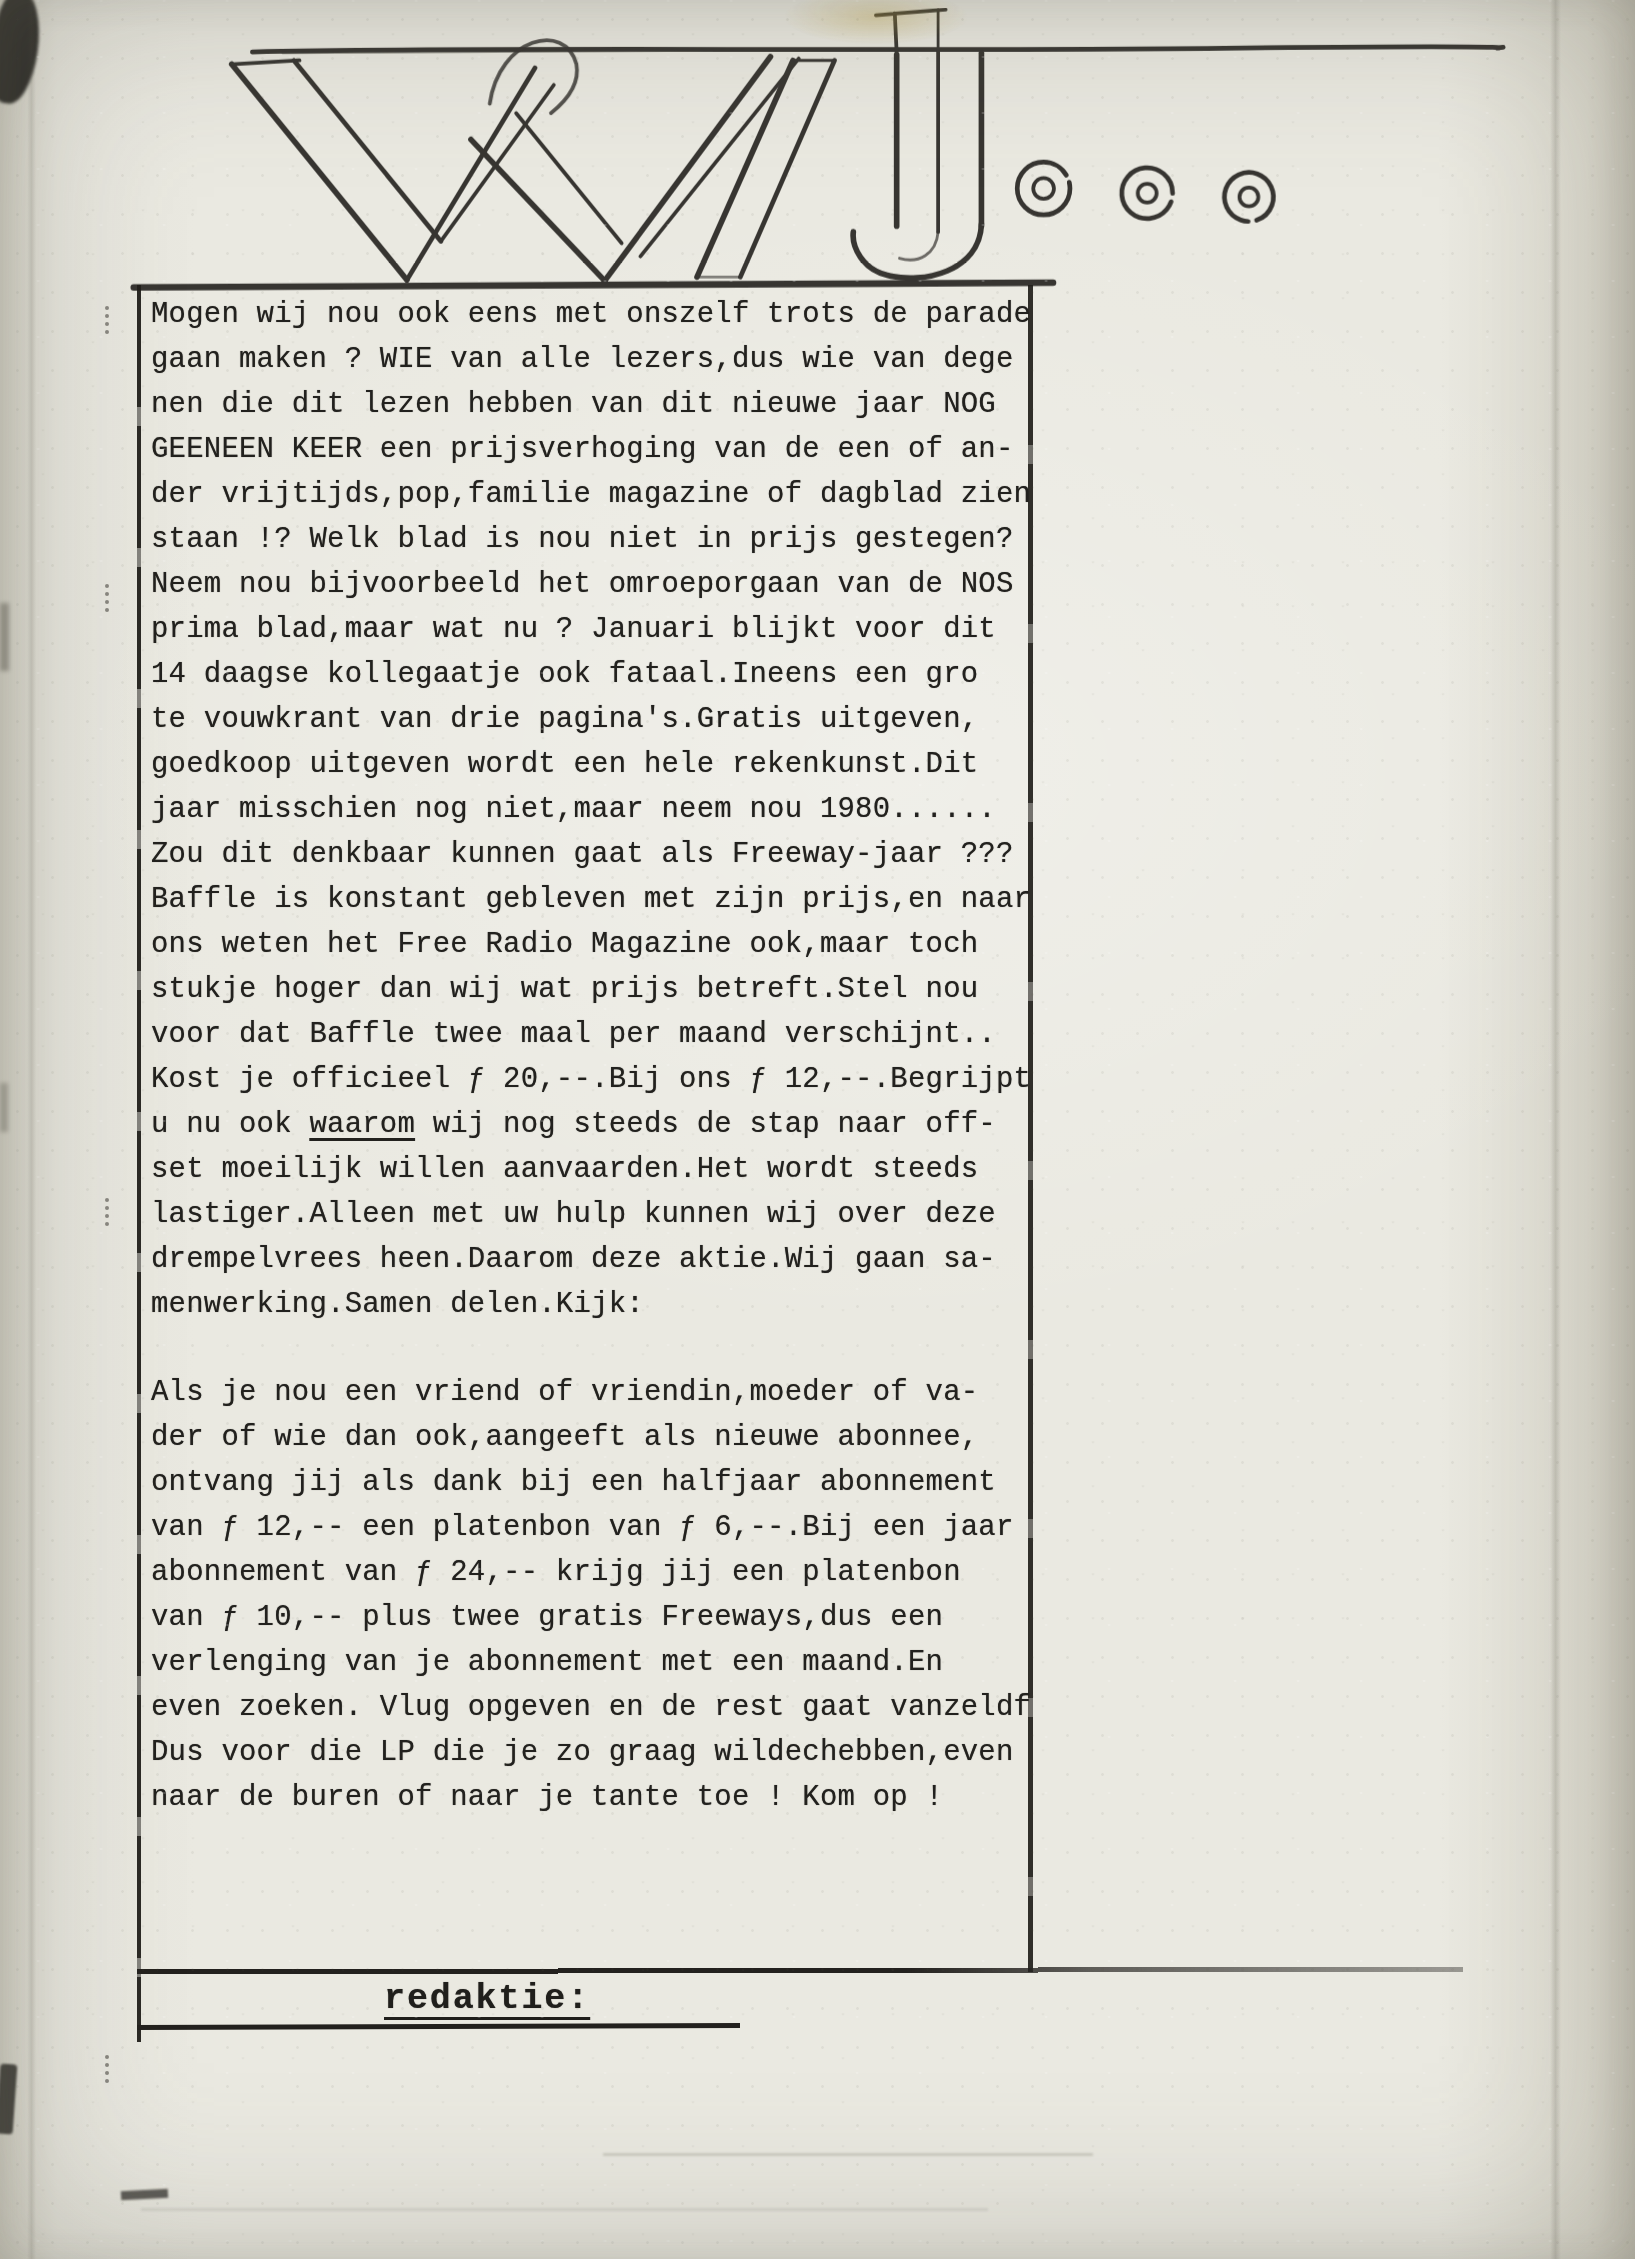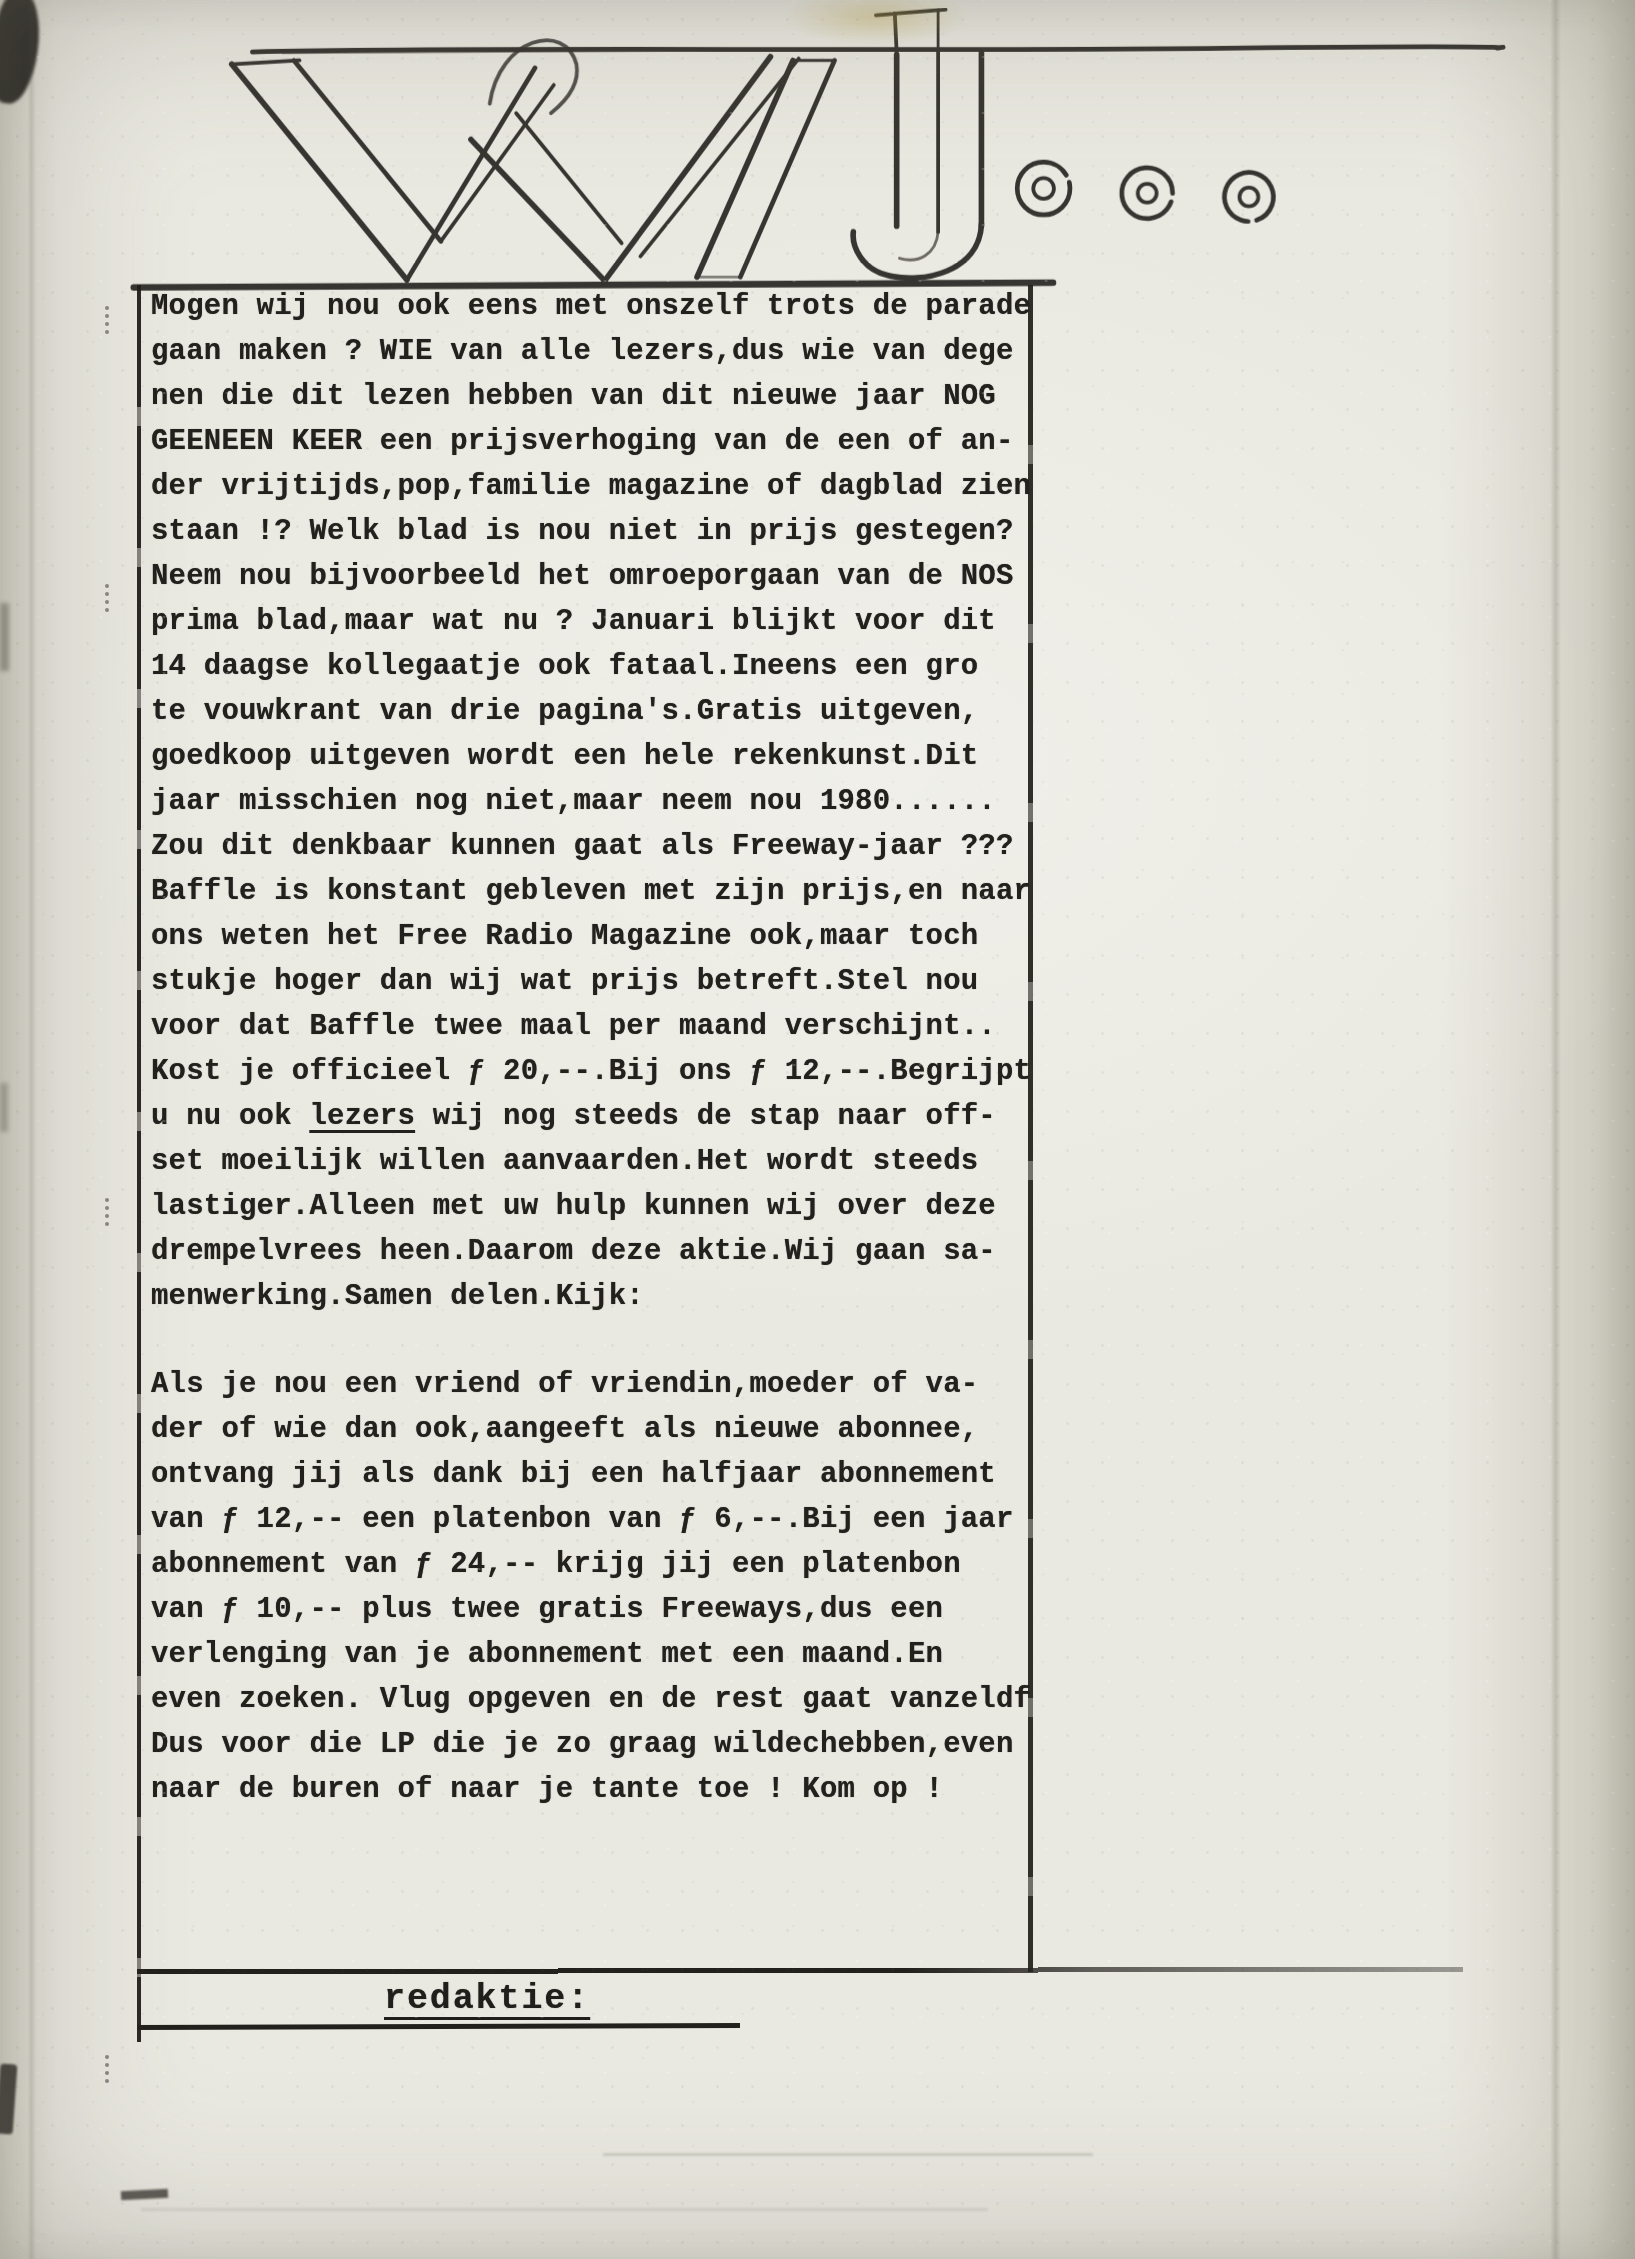--- a/index.html
+++ b/index.html
@@ -51,8 +51,8 @@
   }
   
   .paragraphs{
-    position:absolute;left:151px;top:284px;width:951px;
-    font-size:29px;font-weight:bold;line-height:45px;
+    position:absolute;left:151px;top:292px;width:951px;
+    font-size:29px;font-weight:normal;line-height:45px;
     color:#22211e;letter-spacing:0.2px;
     text-shadow:0 0 0.9px rgba(30,28,24,.6);
   }

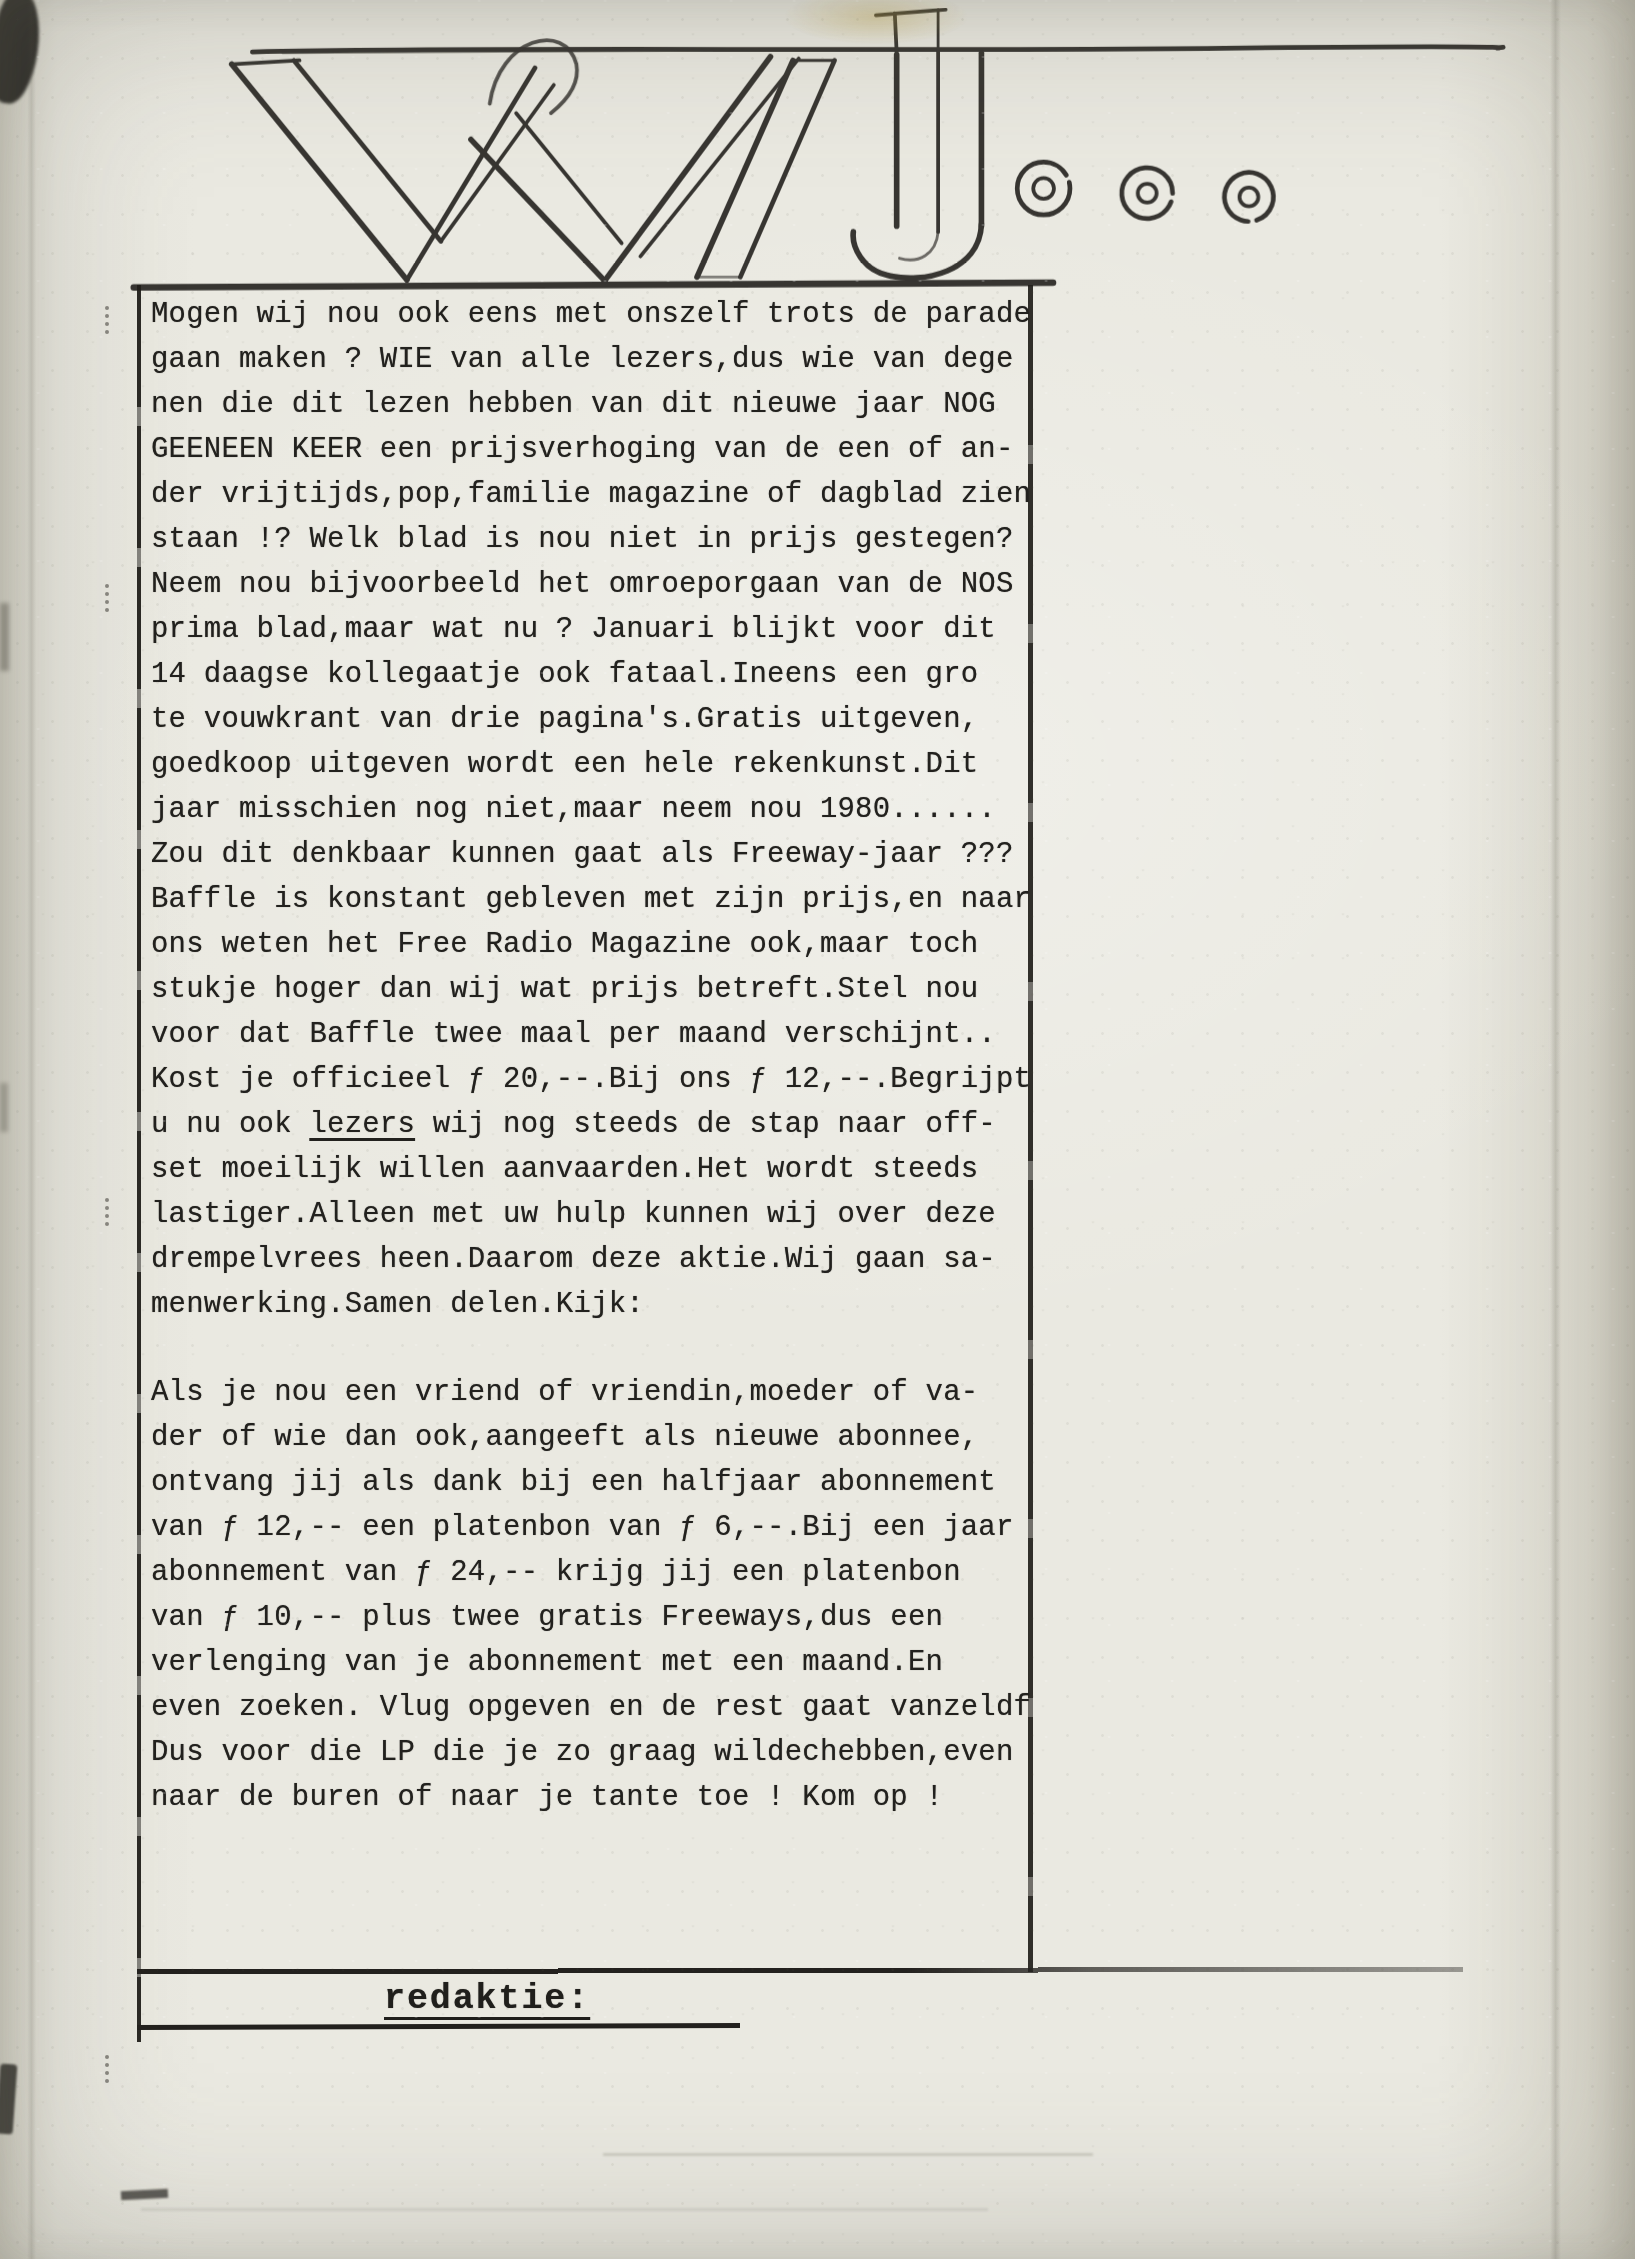--- a/index.html
+++ b/index.html
@@ -162,7 +162,7 @@
         <div class="tline">stukje hoger dan wij wat prijs betreft.Stel nou</div>
         <div class="tline">voor dat Baffle twee maal per maand verschijnt..</div>
         <div class="tline">Kost je officieel ƒ 20,--.Bij ons ƒ 12,--.Begrijpt</div>
-        <div class="tline">u nu ook <u>lezers</u> wij nog steeds de stap naar off-</div>
+        <div class="tline">u nu ook <u>waarom</u> wij nog steeds de stap naar off-</div>
         <div class="tline">set moeilijk willen aanvaarden.Het wordt steeds</div>
         <div class="tline">lastiger.Alleen met uw hulp kunnen wij over deze</div>
         <div class="tline">drempelvrees heen.Daarom deze aktie.Wij gaan sa-</div>

